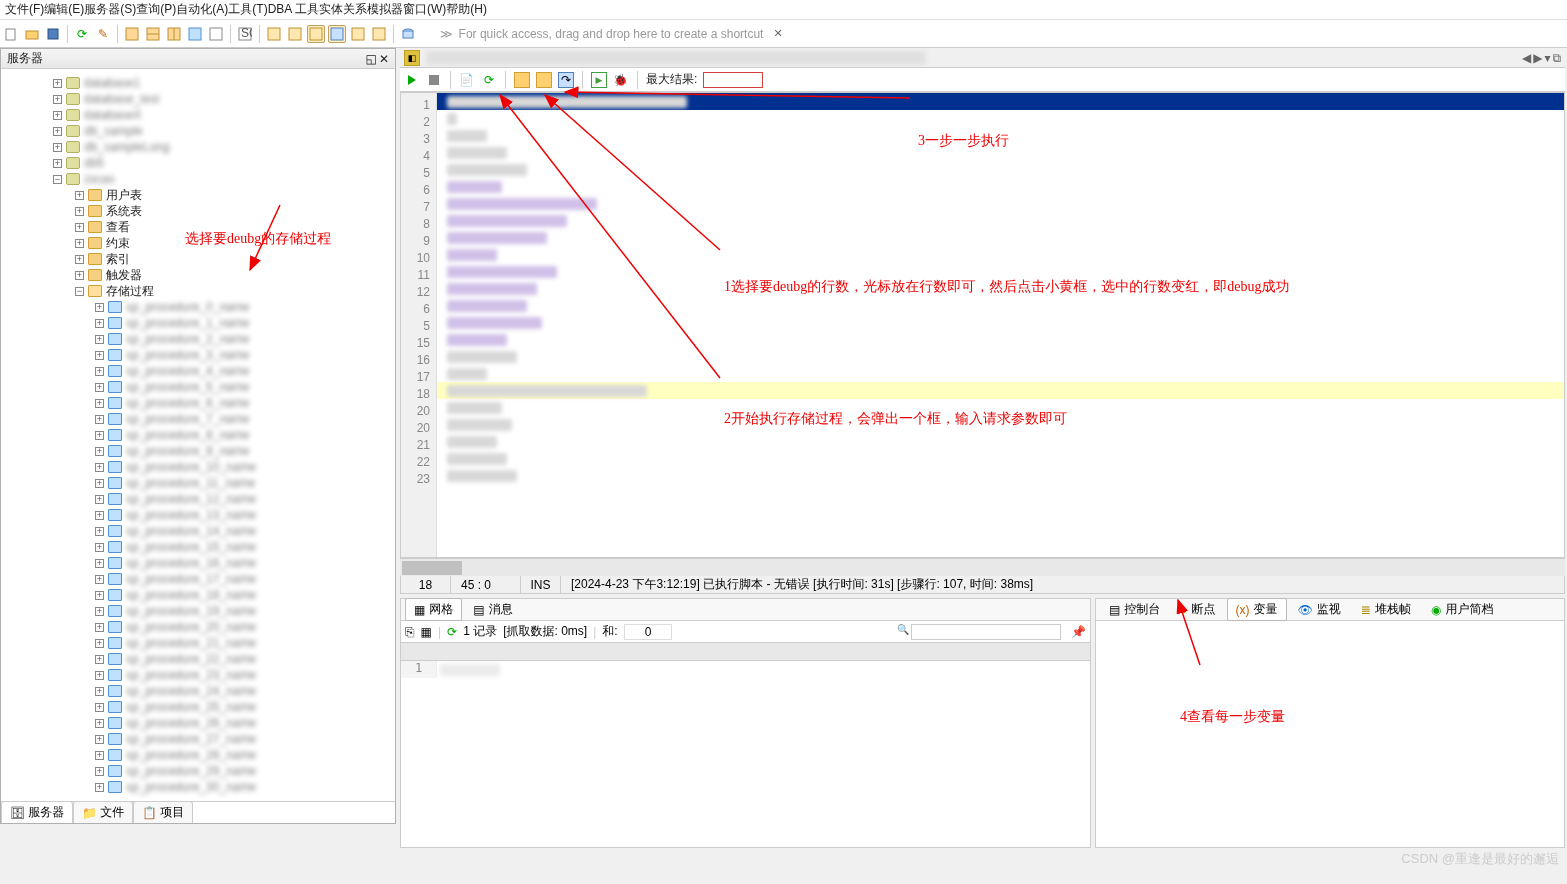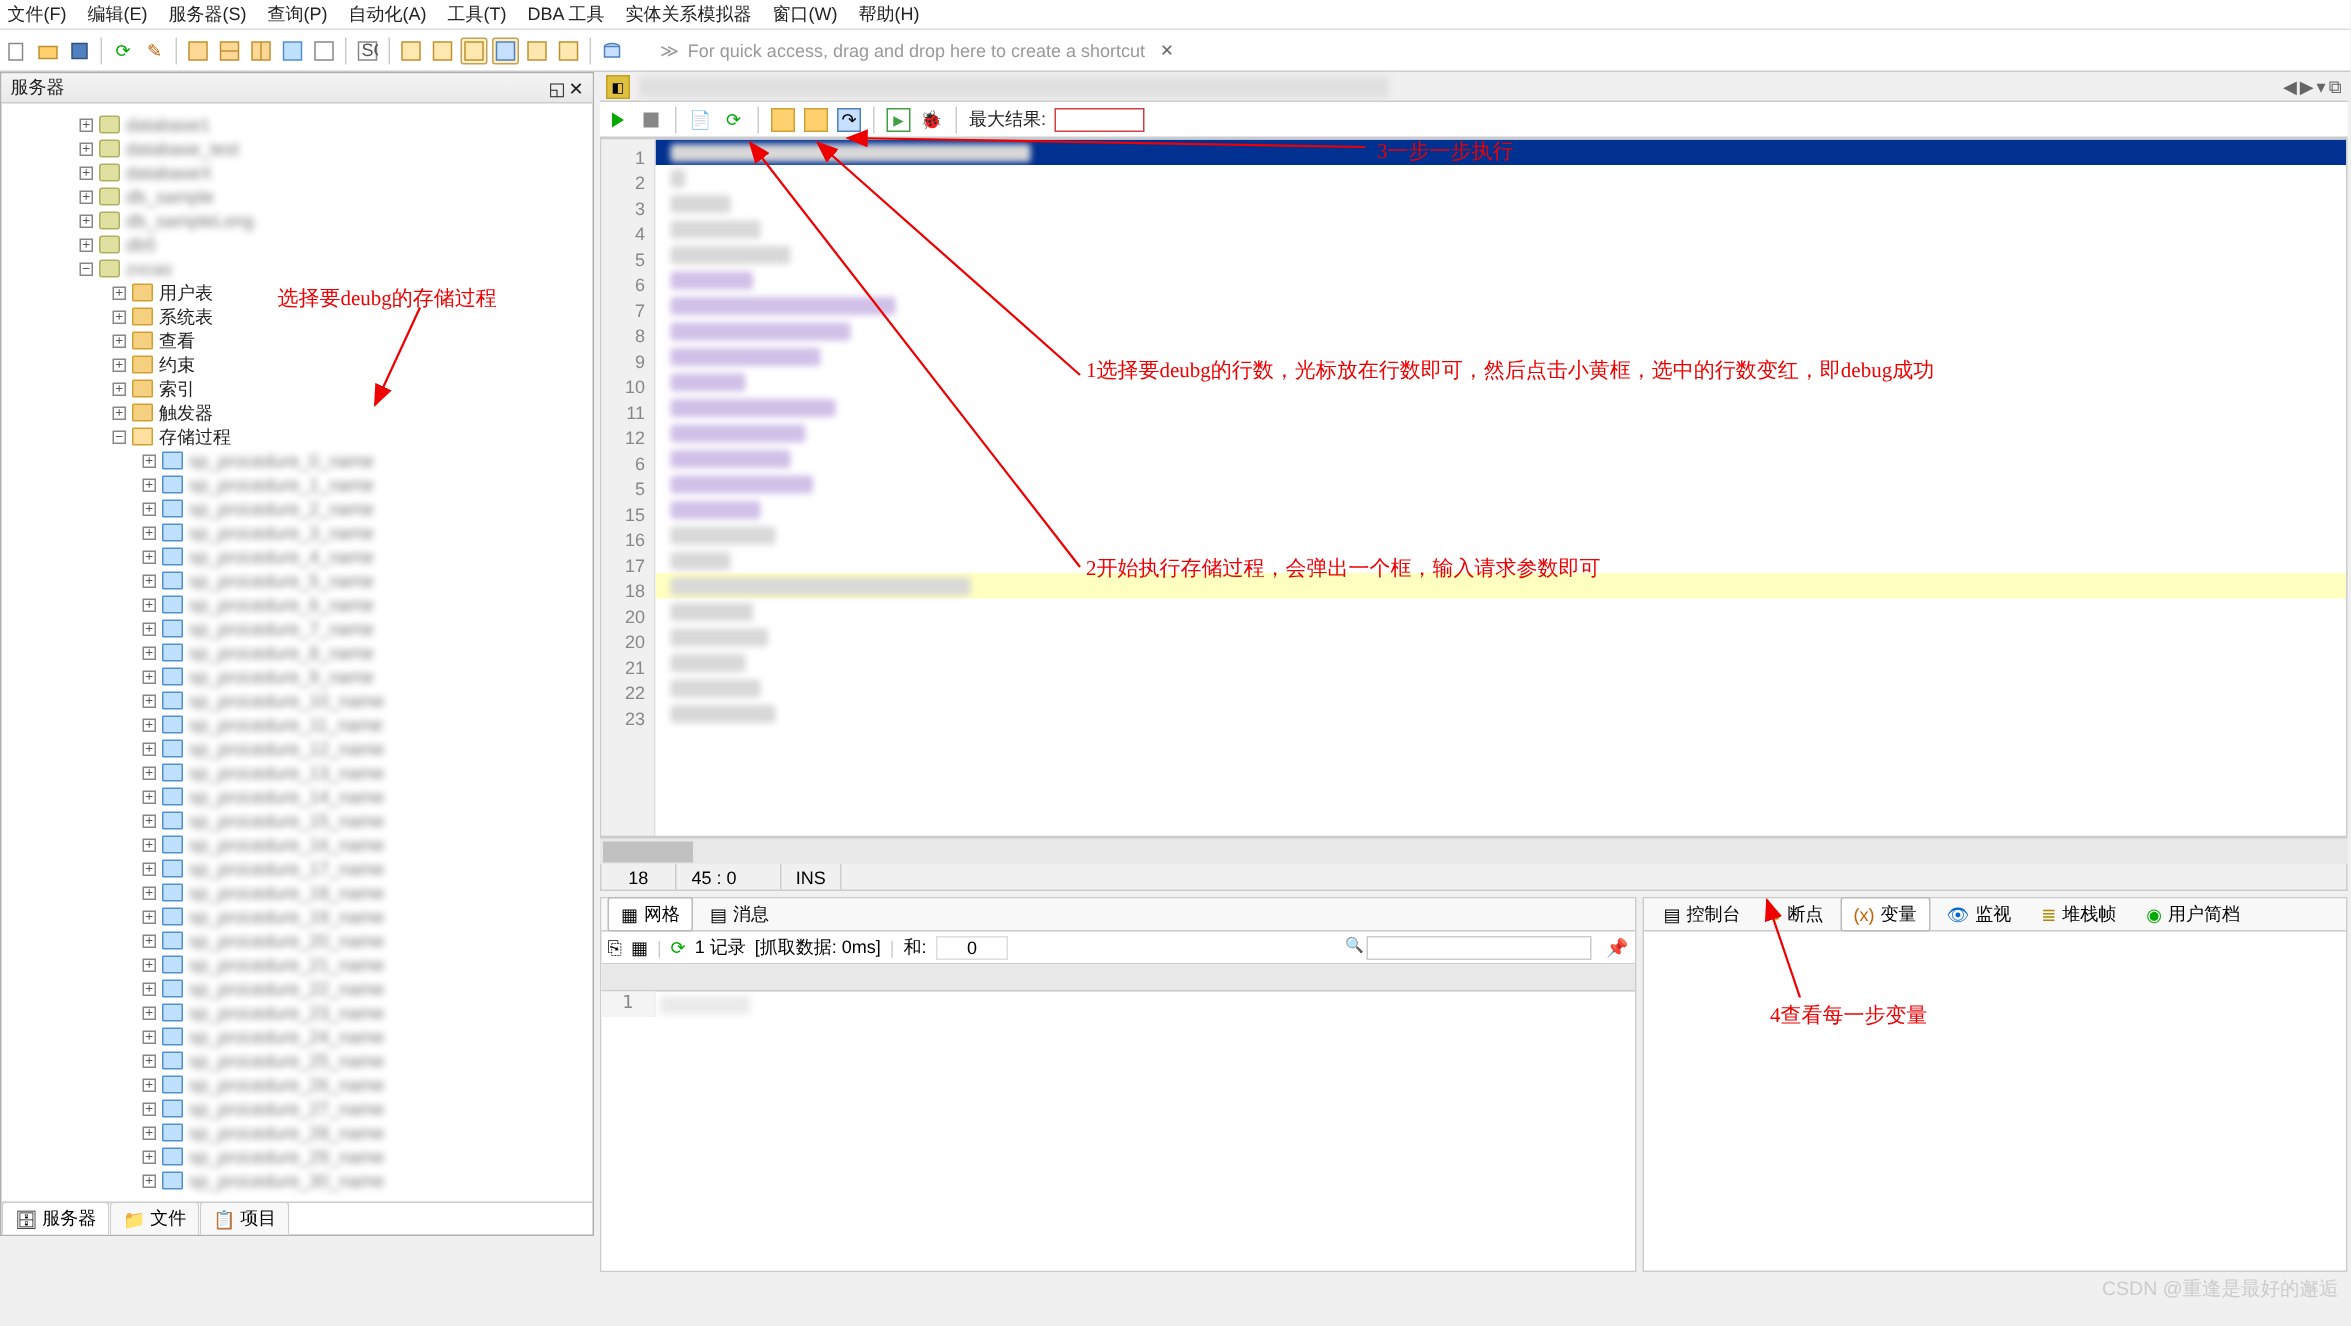--- a/index.html
+++ b/index.html
@@ -6,7 +6,7 @@
 body { width:1567px; height:884px; background:#f0f0f0; overflow:hidden; position:relative; }
 
 
-.menubar { height:20px; background:#fff; display:flex; align-items:center; padding:0 5px; border-bottom:1px solid #ddd; gap:14px;}
+.menubar { height:20px; background:#fff; display:flex; align-items:center; padding:0 5px; border-bottom:1px solid #ddd; }
 .menubar span { color:#222; cursor:default; }
 
 

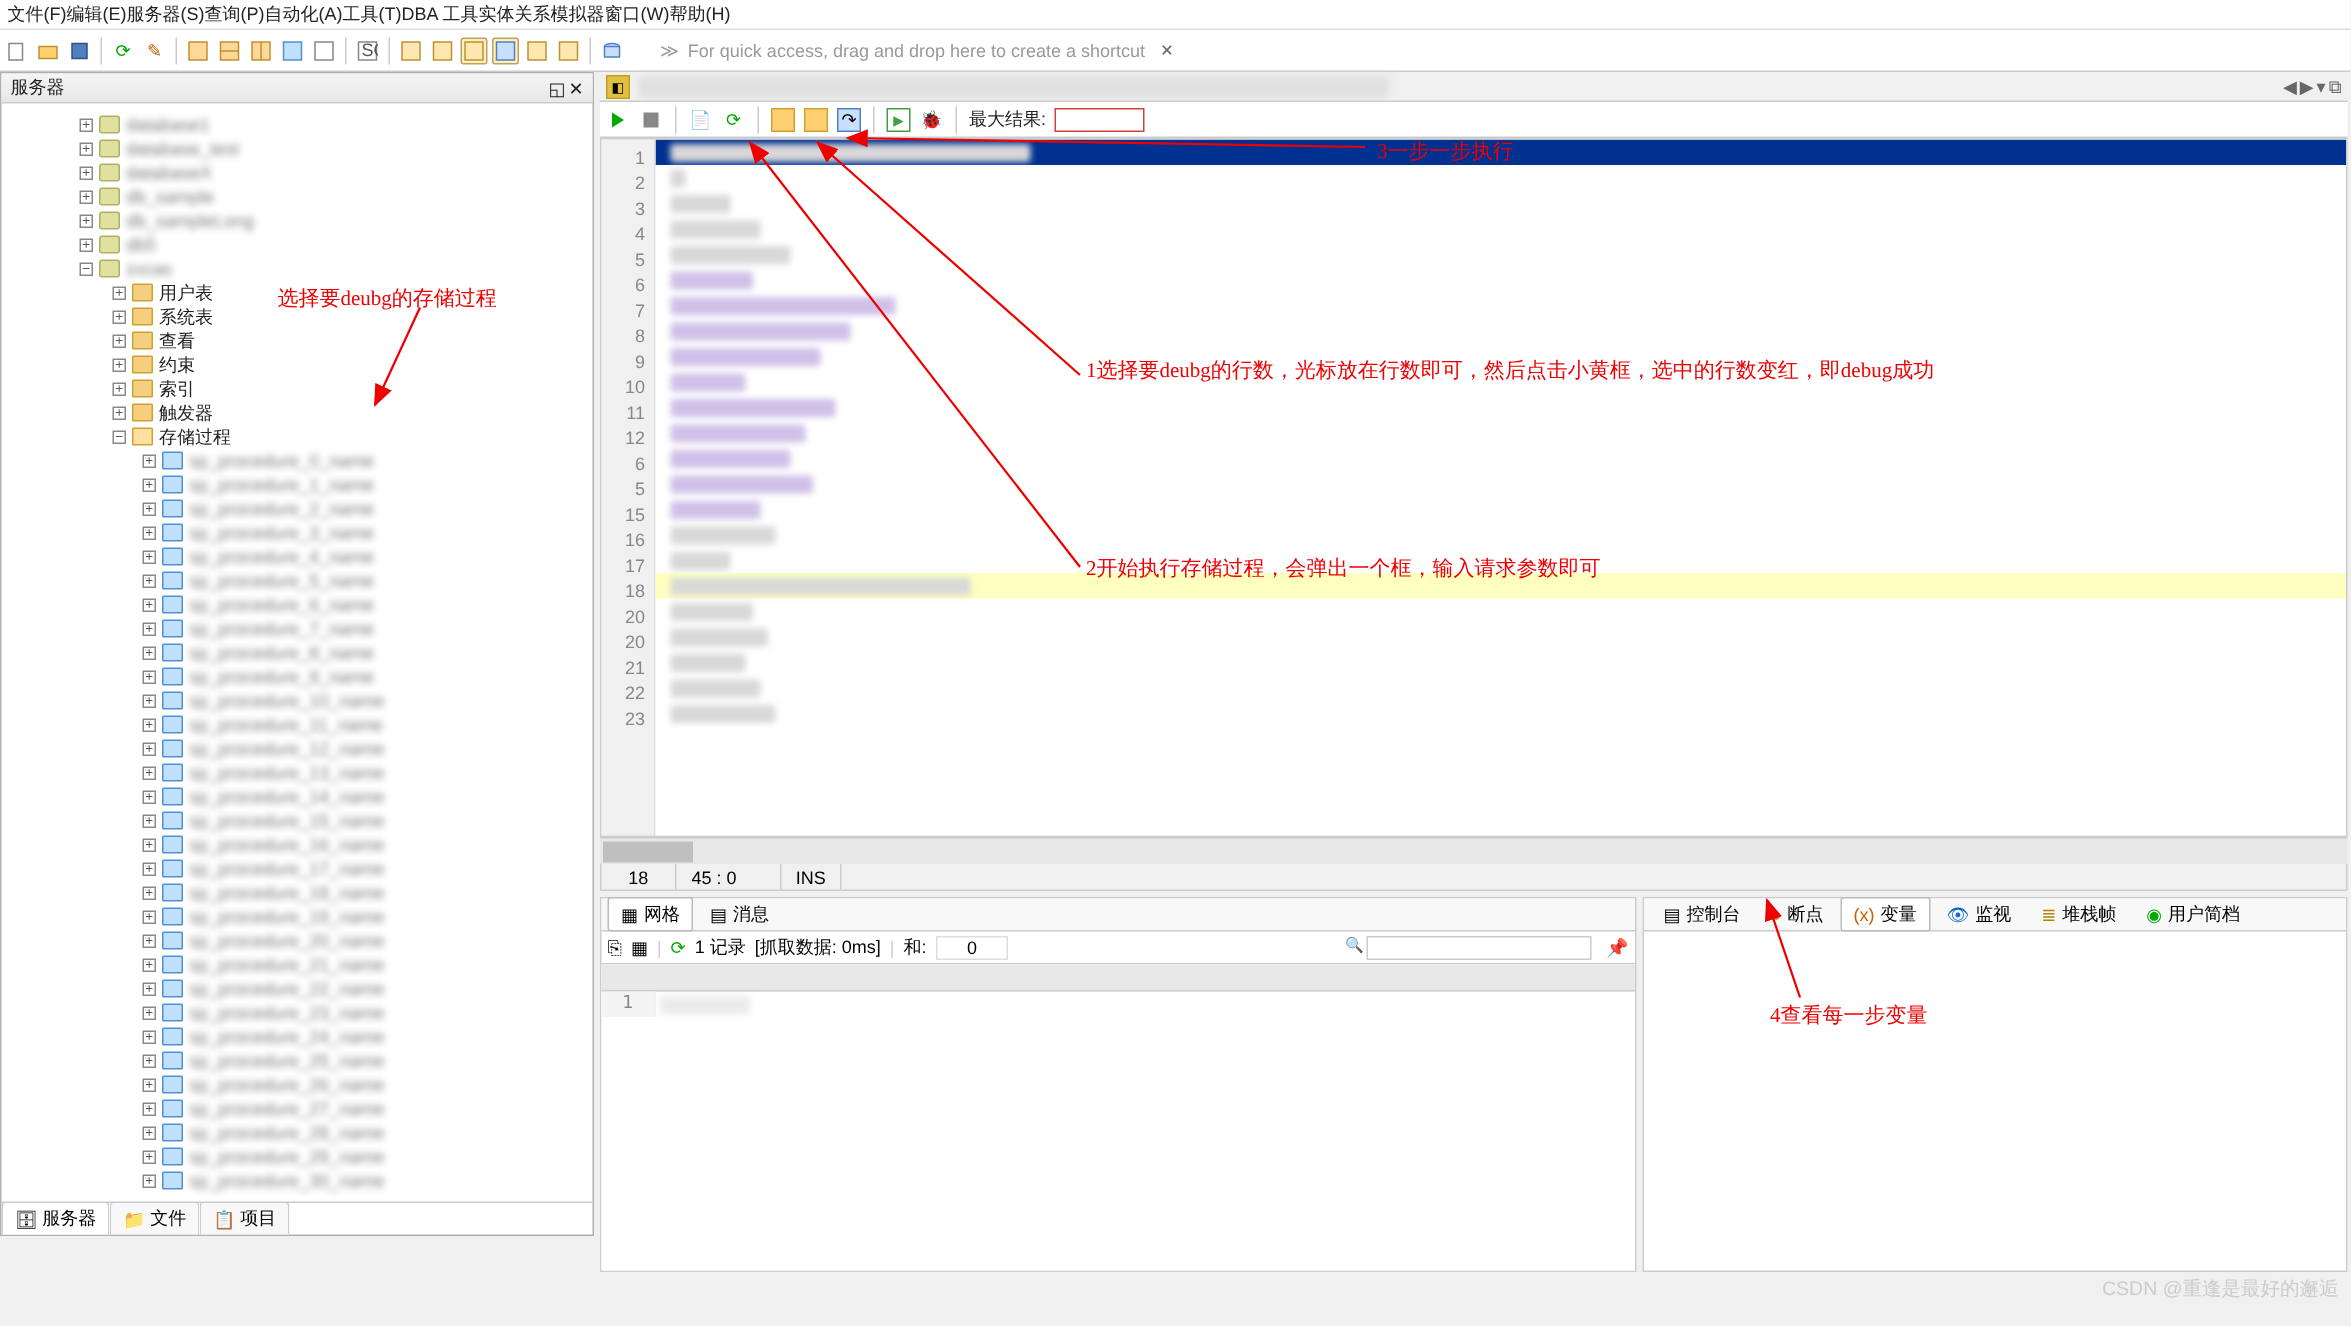--- a/index.html
+++ b/index.html
@@ -96,7 +96,7 @@
 .bp2-hdr div { flex:1; padding:2px 8px; border-right:1px solid #ddd; color:#222;}
 
 
-.anno { position:absolute; color:#e00; font-family:SimSun,serif; font-size:14px; z-index:50; pointer-events:none;}
+.anno { position:absolute; color:#e00; font-family:SimSun,serif; font-size:14px; z-index:50; pointer-events:none;margin-top:40px;}
 .arrowsvg { position:absolute; z-index:49; pointer-events:none;}
 
 

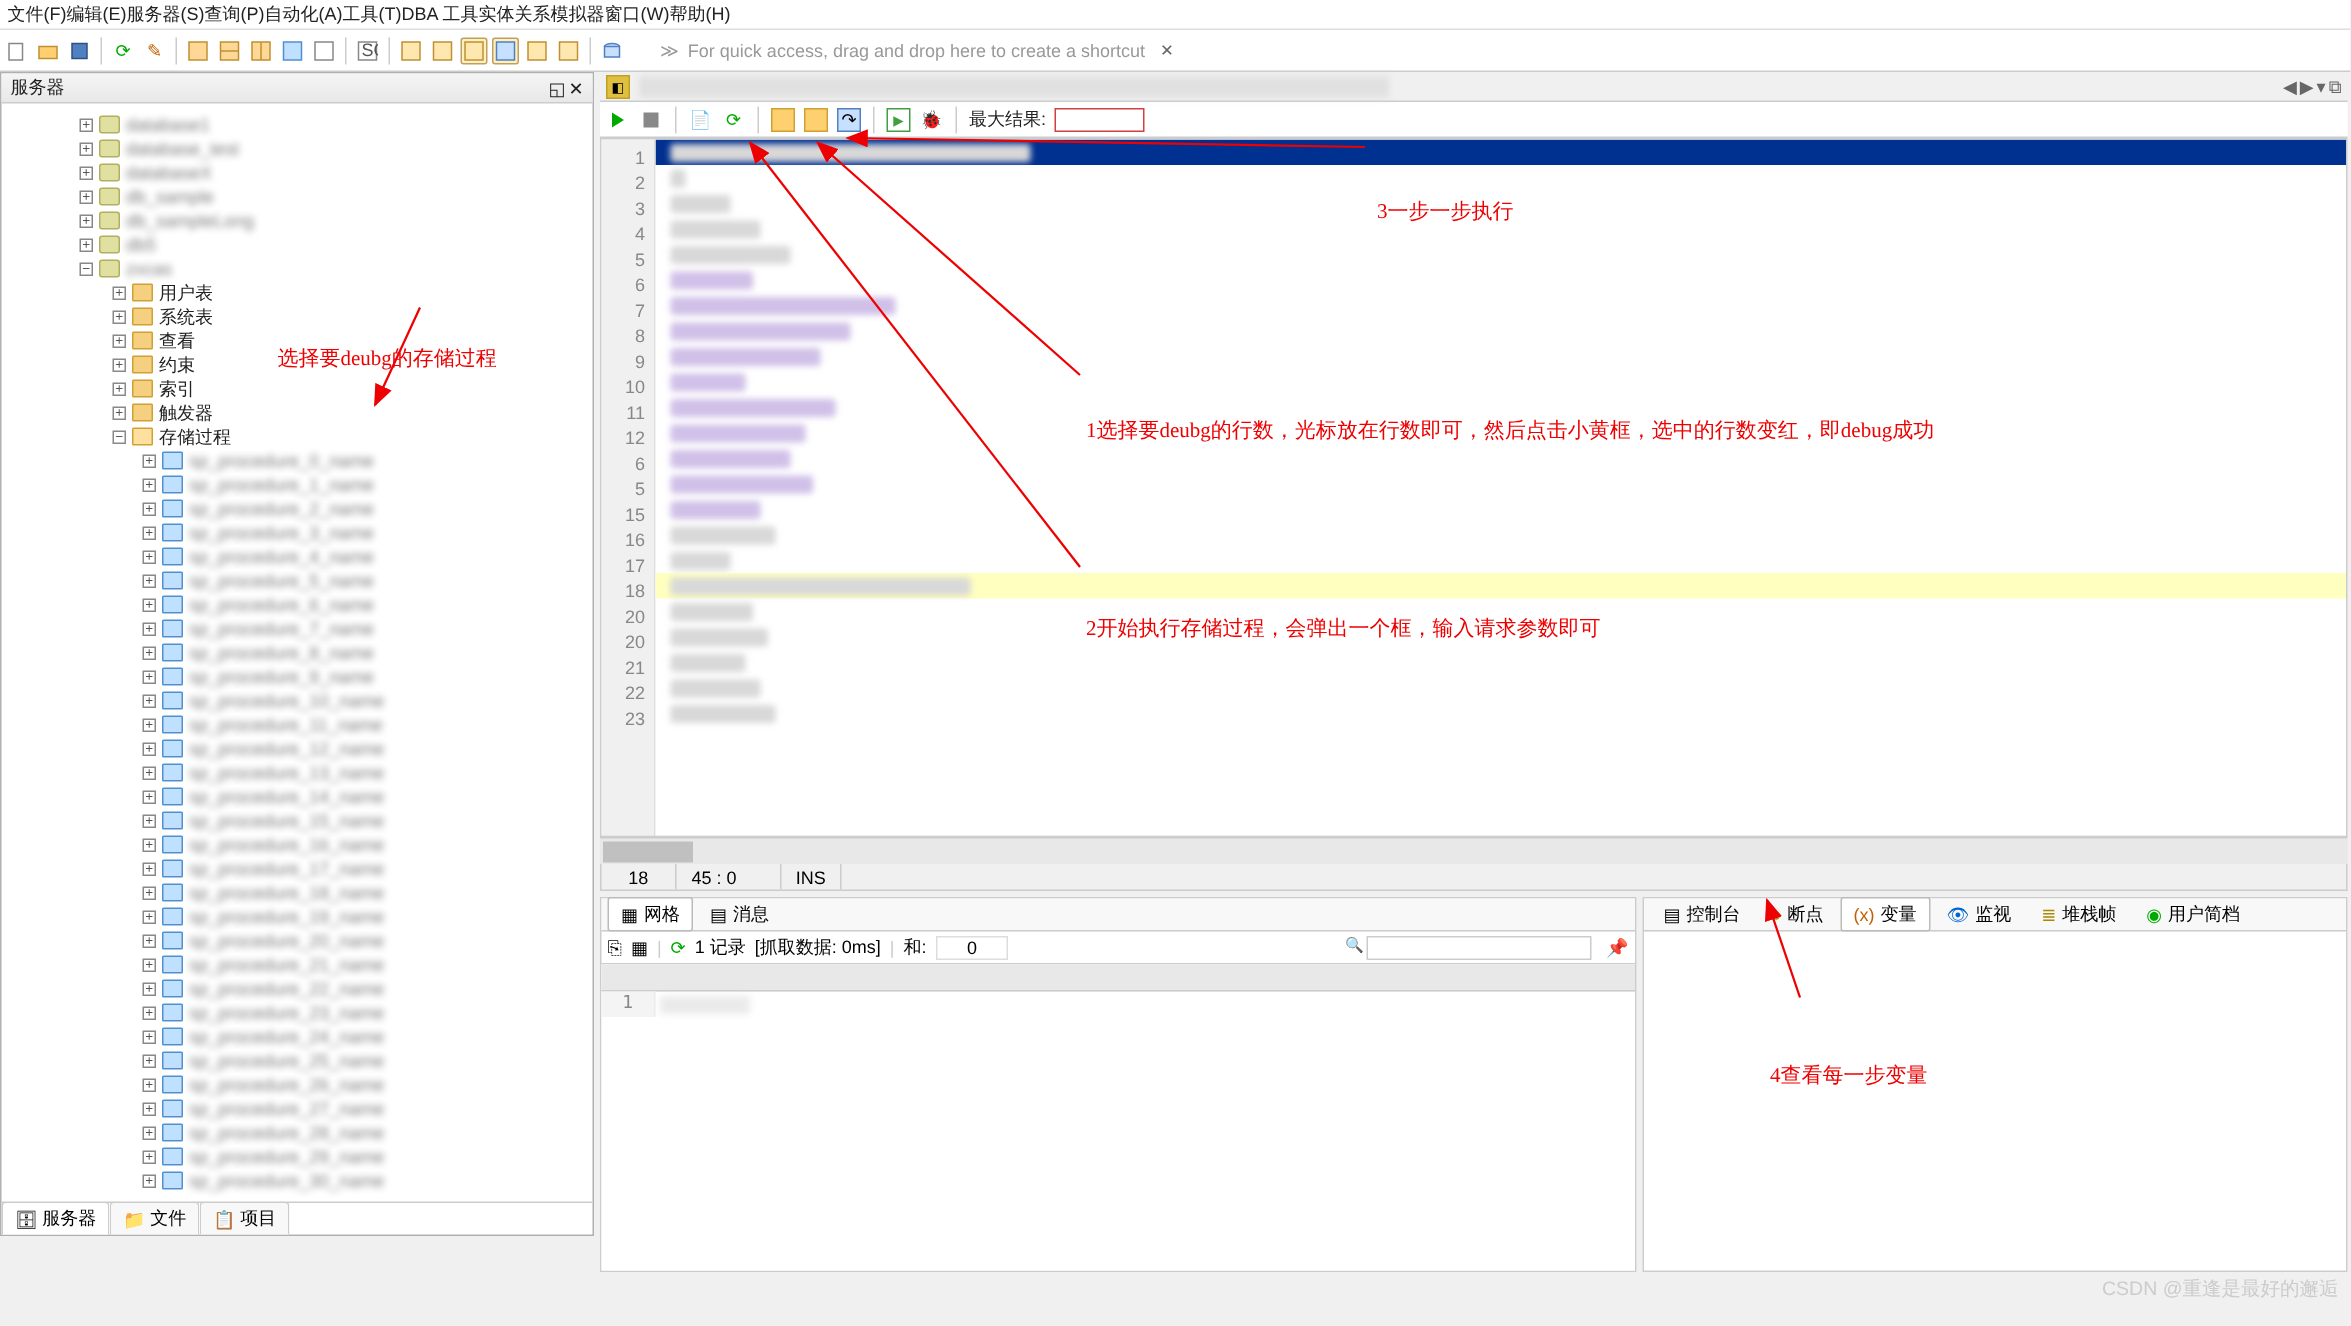--- a/index.html
+++ b/index.html
@@ -619,6 +619,7 @@
     <div class="cell" style="width:50px;justify-content:center">18</div>
     <div class="cell" style="width:70px">45 : 0</div>
     <div class="cell" style="width:40px;justify-content:center">INS</div>
+    <div class="cell" style="flex:1;border:none">[2024-4-23 下午3:12:19] 已执行脚本 - 无错误 [执行时间: 31s]  [步骤行: 107, 时间: 38ms]</div>
   </div>
 
   <div class="bpanes">

